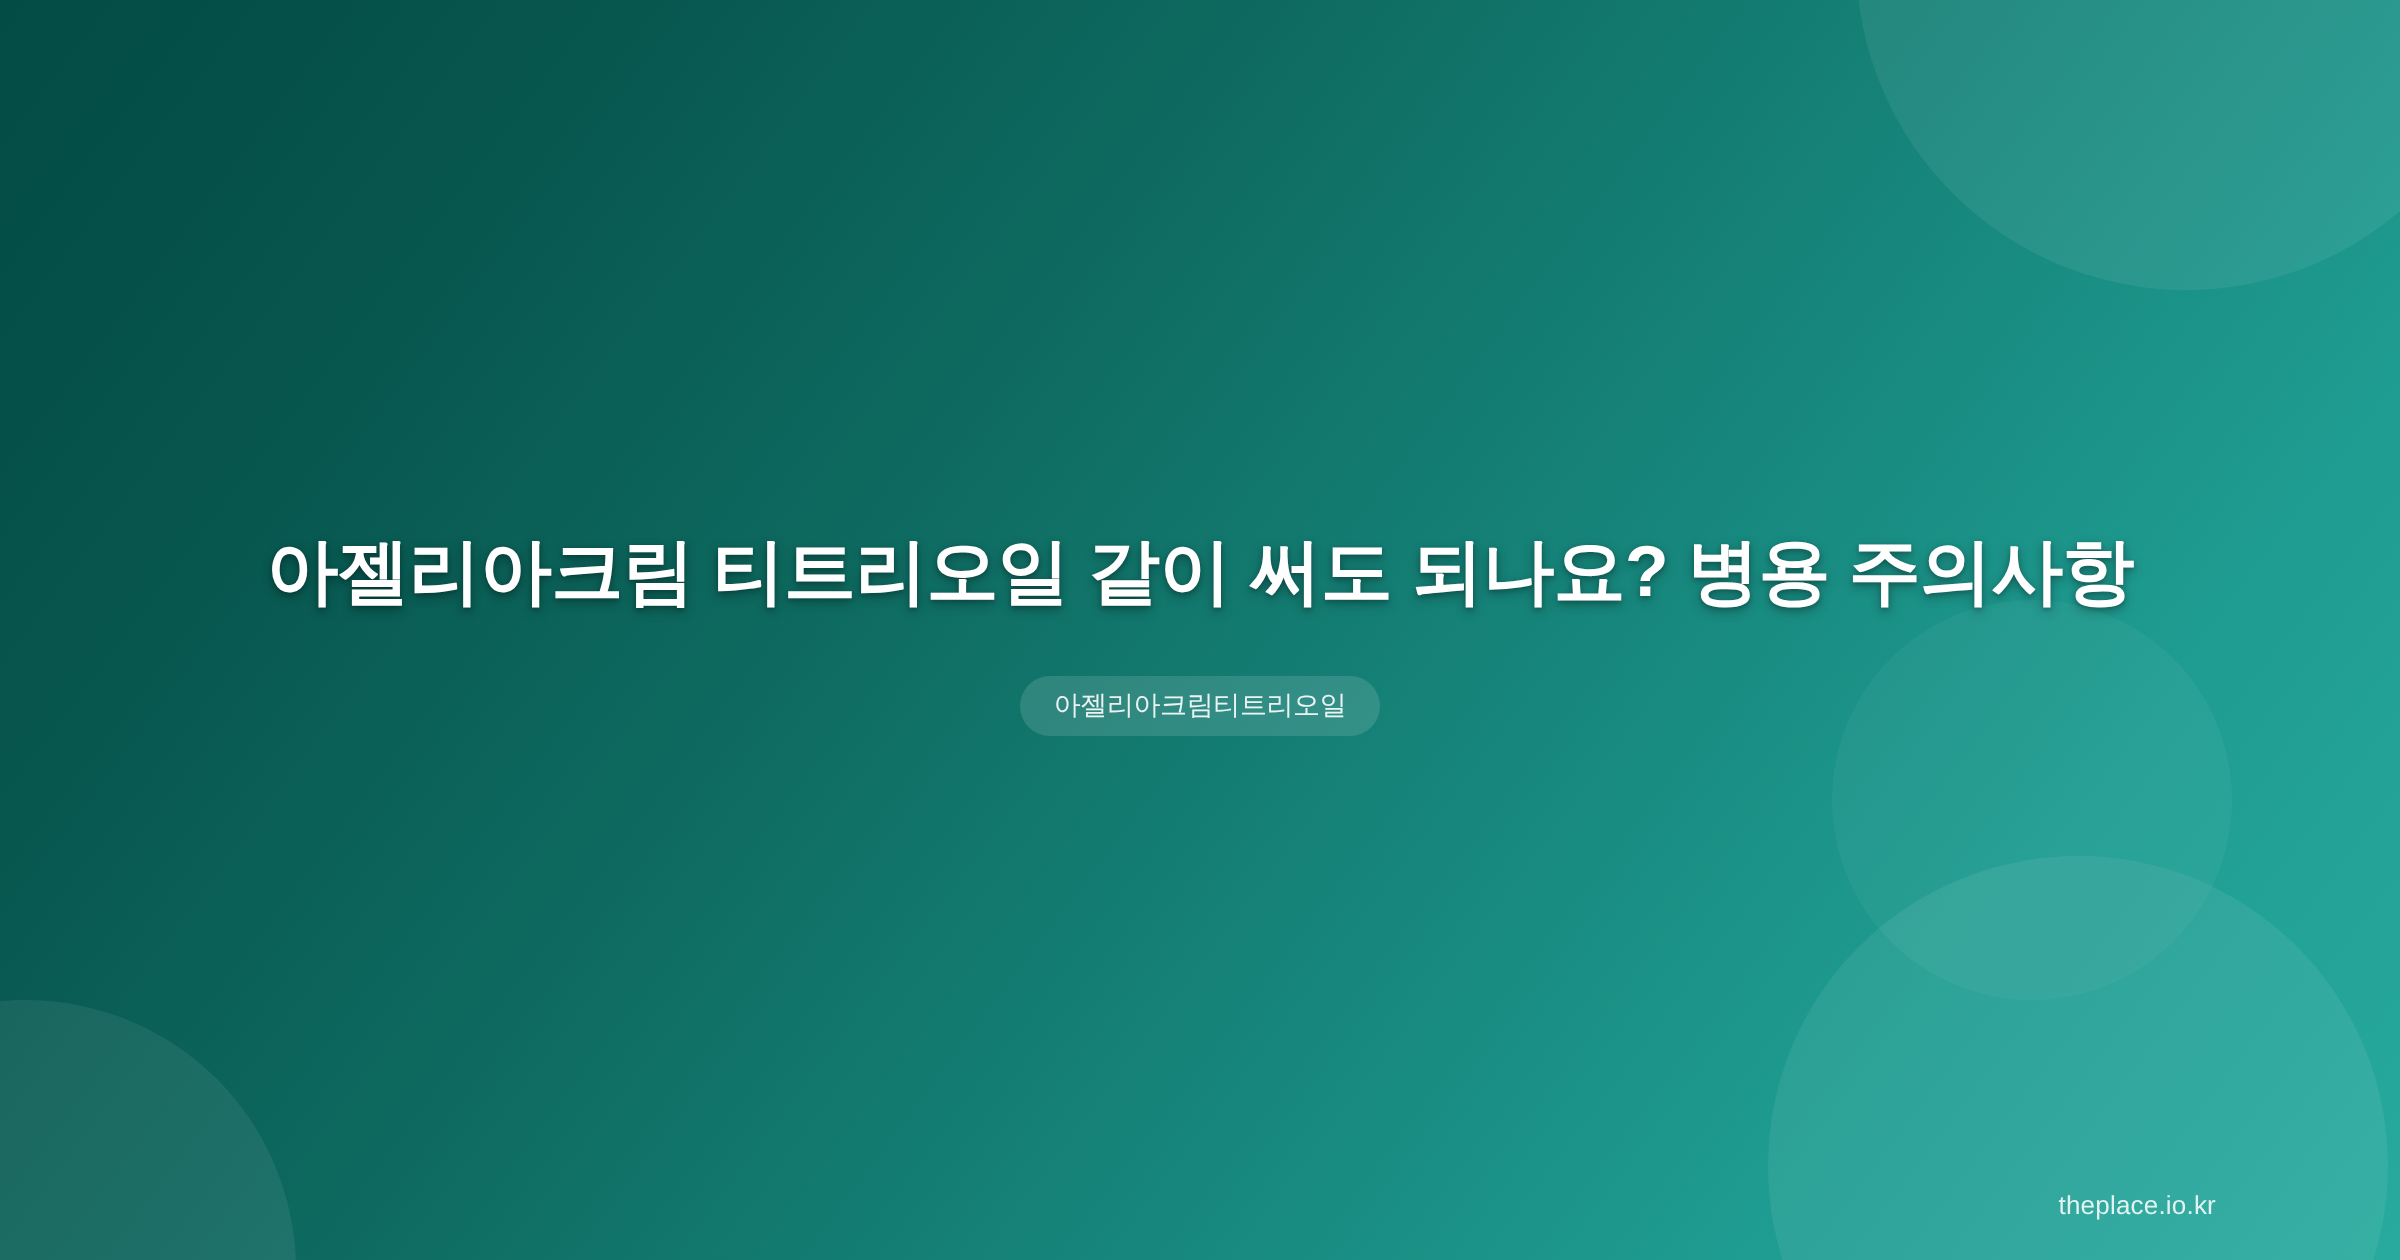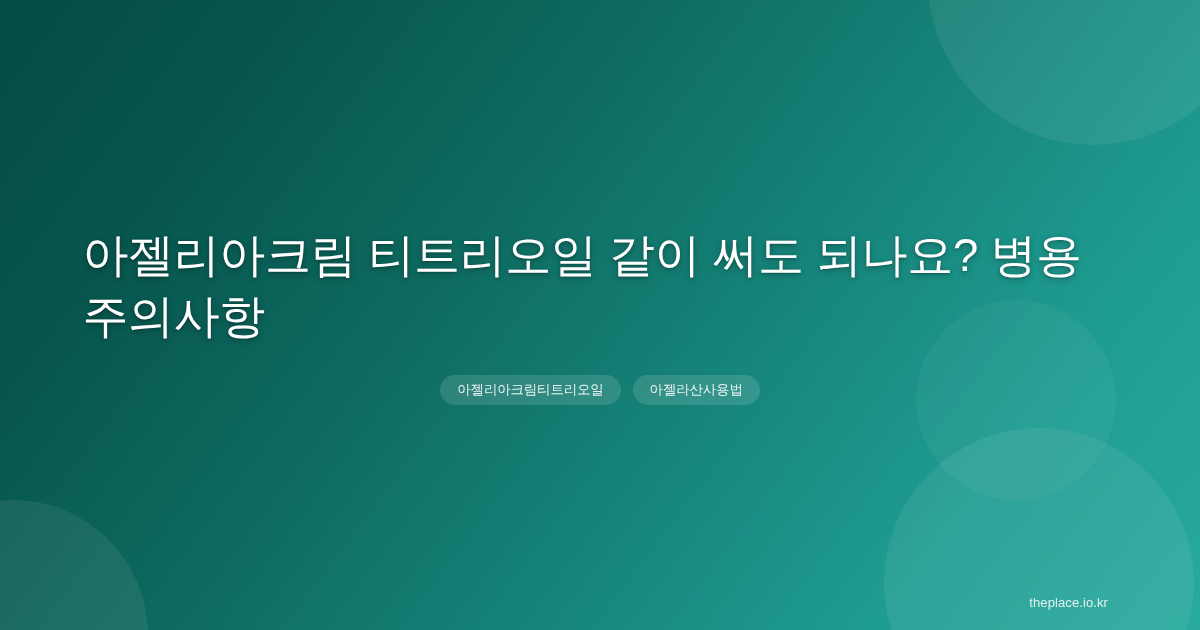--- a/index.html
+++ b/index.html
@@ -72,9 +72,10 @@
     margin: 0;
     width: 100%;
     max-width: 1035px;
+    text-align: center;
     color: #ffffff;
-    font-size: 46px;
-    font-weight: 400;
+    font-size: 36px;
+    font-weight: 700;
     line-height: 1.33;
     letter-spacing: -0.4px;
     word-break: keep-all;

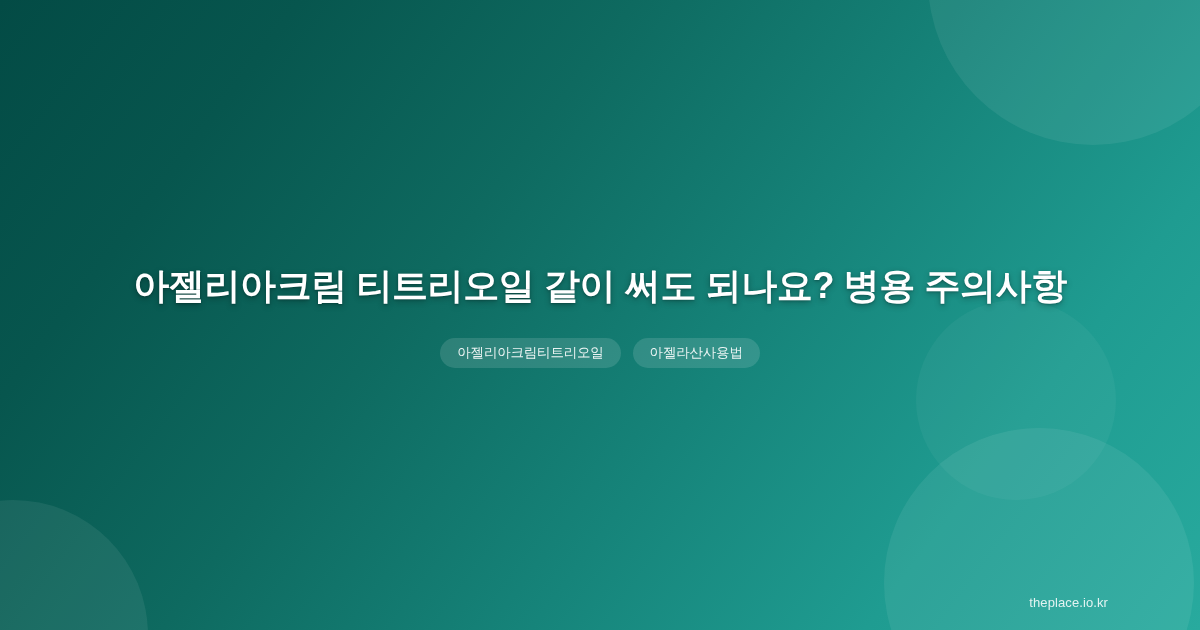--- a/index.html
+++ b/index.html
@@ -133,7 +133,6 @@
 
     <div class="tags">
       <span class="tag">아젤리아크림티트리오일</span>
-      <span class="tag">아젤라산사용법</span>
     </div>
 
   </div>

